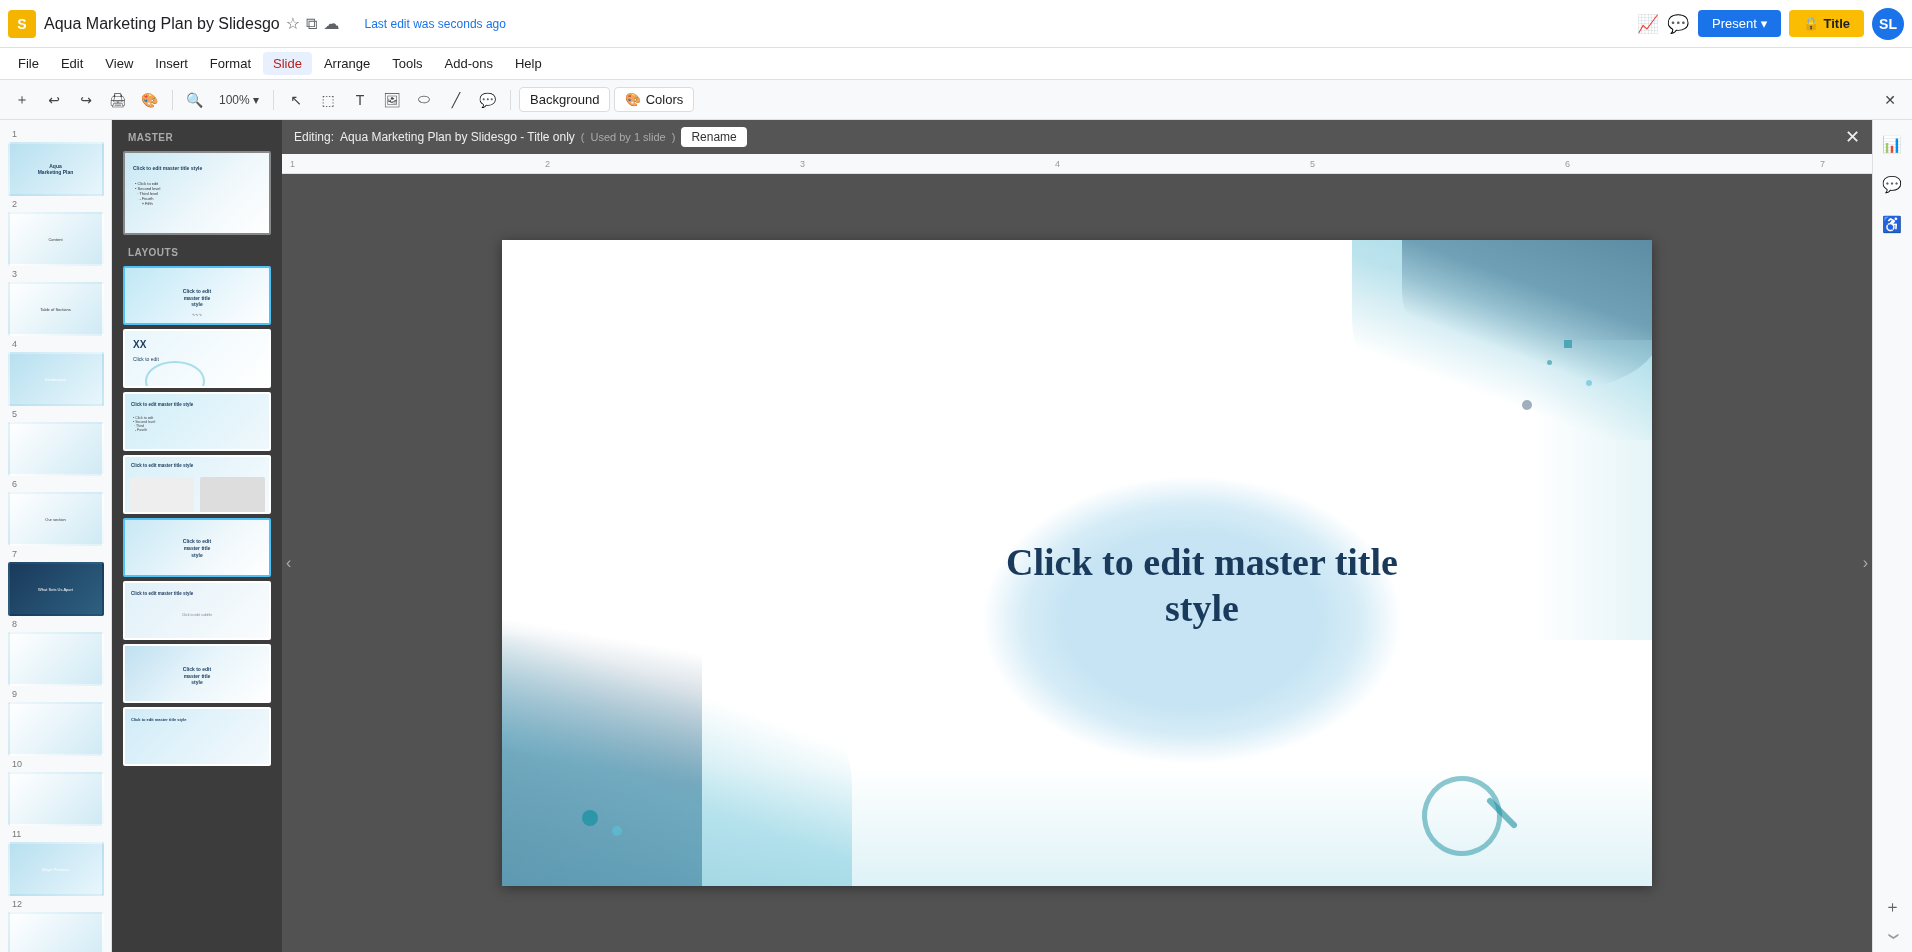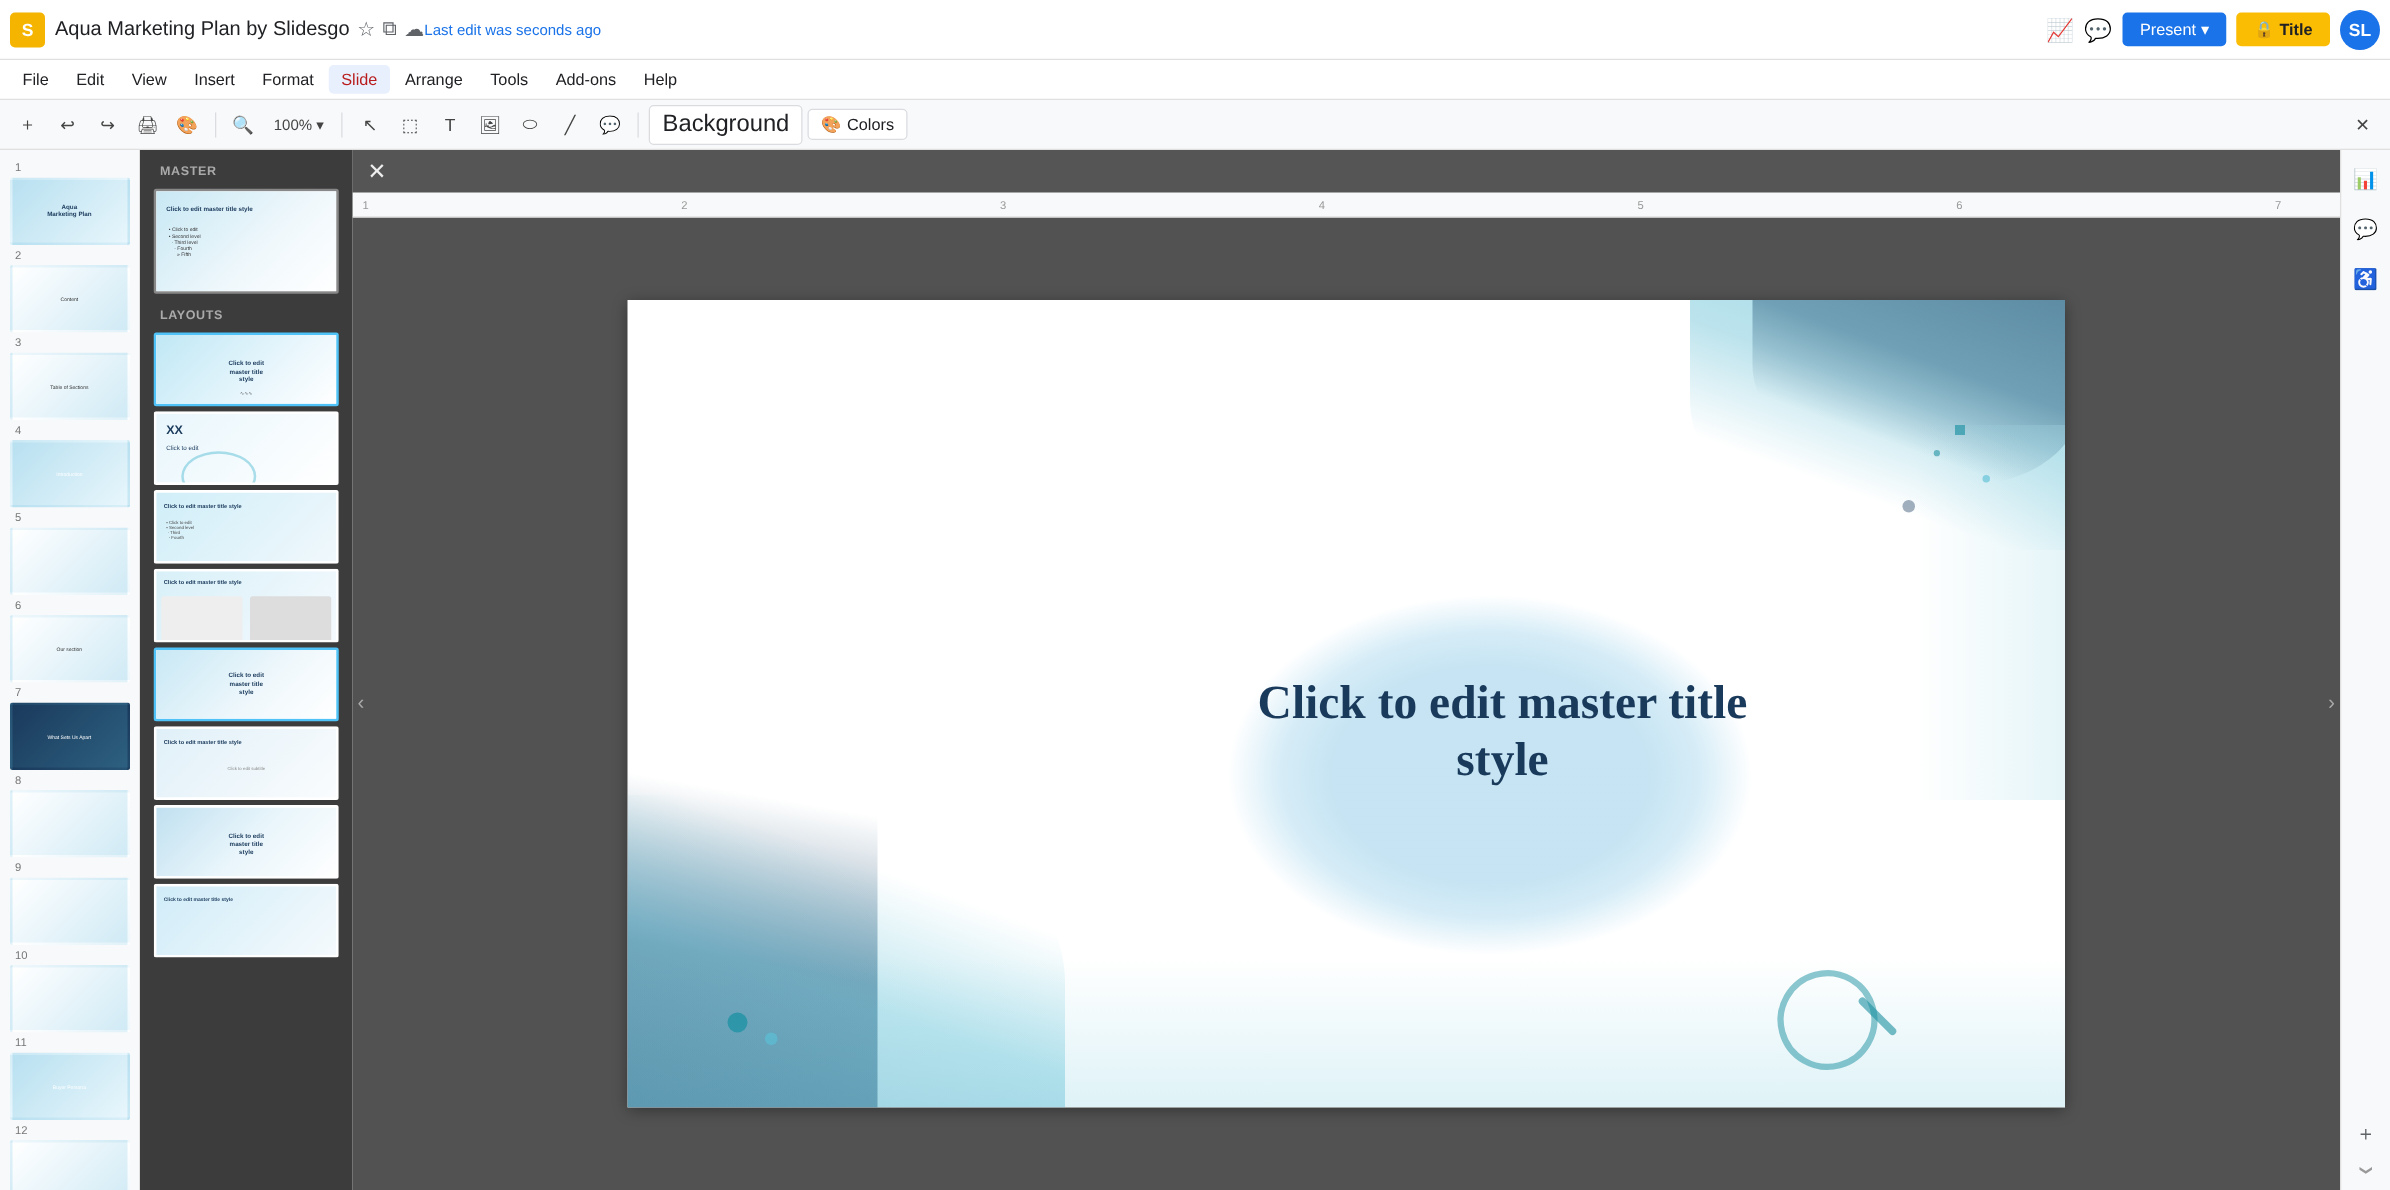--- a/index.html
+++ b/index.html
@@ -28,7 +28,7 @@
     .title-icons { display: flex; gap: 6px; align-items: center; color: #5f6368; font-size: 16px; }
     .title-icons span { cursor: pointer; }
     .last-edit {
-      font-size: 12px; color: #1a73e8; margin-left: 0; text-decoration: none;
+      font-size: 12px; color: #1a73e8; margin-left: 25px; text-decoration: none;
     }
     .top-right { margin-left: auto; display: flex; align-items: center; gap: 8px; }
     .btn-present {

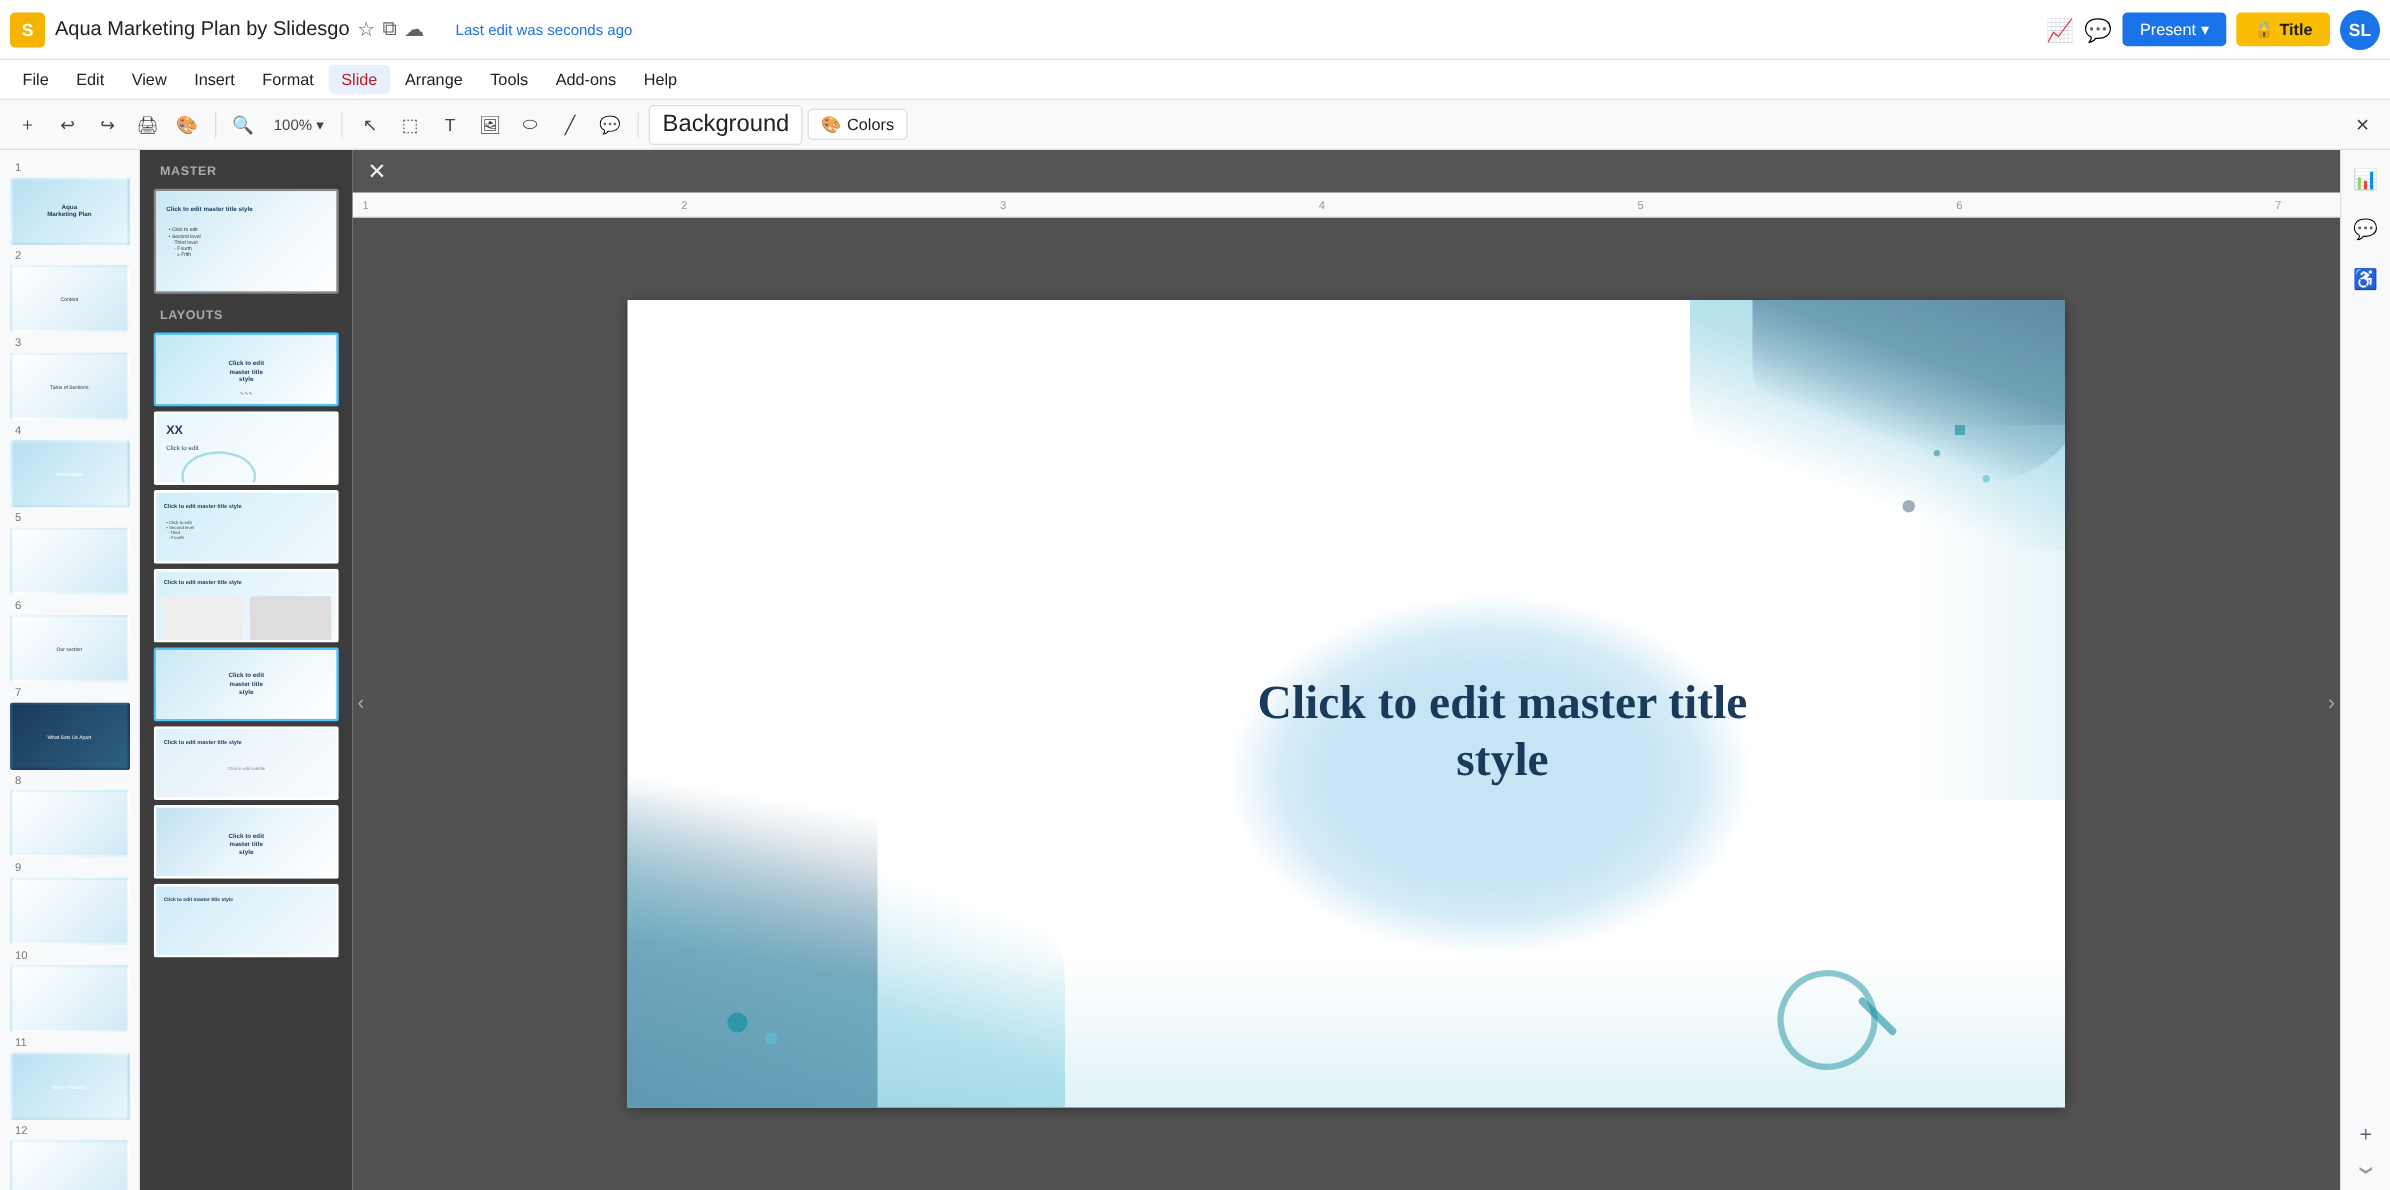--- a/index.html
+++ b/index.html
@@ -73,7 +73,7 @@
     .tb-bg-btn {
       display: flex; align-items: center; gap: 4px;
       padding: 4px 10px; background: #fff; border: 1px solid #dadce0;
-      border-radius: 4px; cursor: pointer; font-size: 19px; color: #202124;
+      border-radius: 4px; cursor: pointer; font-size: 13px; color: #202124;
     }
     .tb-colors-btn {
       display: flex; align-items: center; gap: 4px;

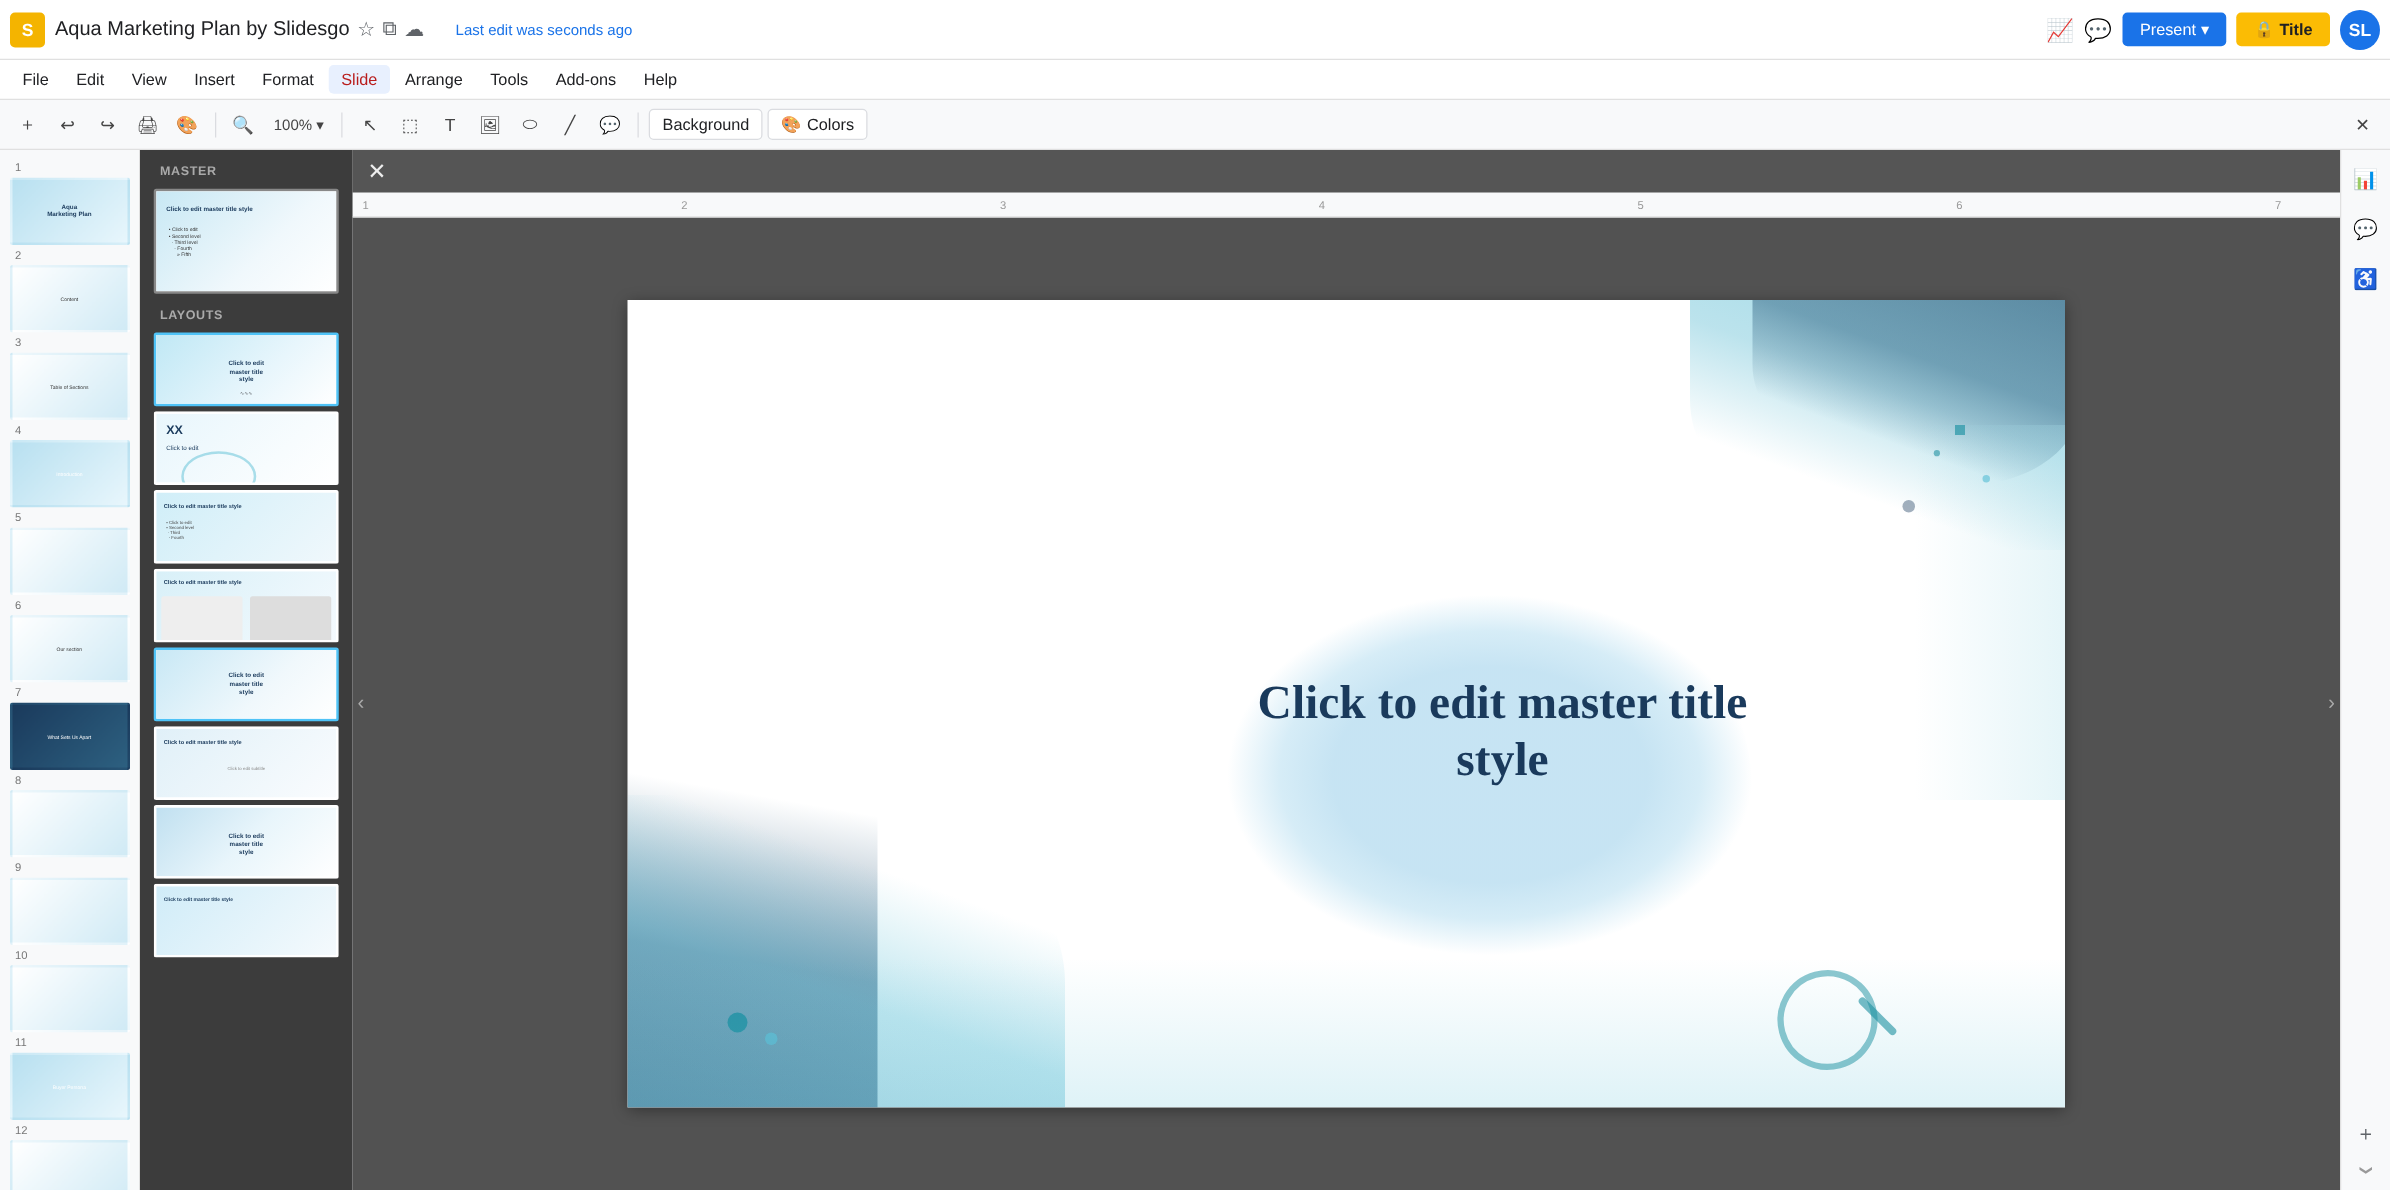--- a/index.html
+++ b/index.html
@@ -449,6 +449,14 @@
   <div class="canvas-area">
 
     <div class="editing-header">
+      <div class="editing-header-left">
+        <span class="editing-tag">Editing:</span>
+        <span style="font-weight:500;">Aqua Marketing Plan by Slidesgo - Title only</span>
+        <span class="used-by">(</span>
+        <span class="used-by">Used by 1 slide</span>
+        <span class="used-by">)</span>
+        <button class="rename-btn">Rename</button>
+      </div>
       <button class="close-btn">✕</button>
     </div>
 

